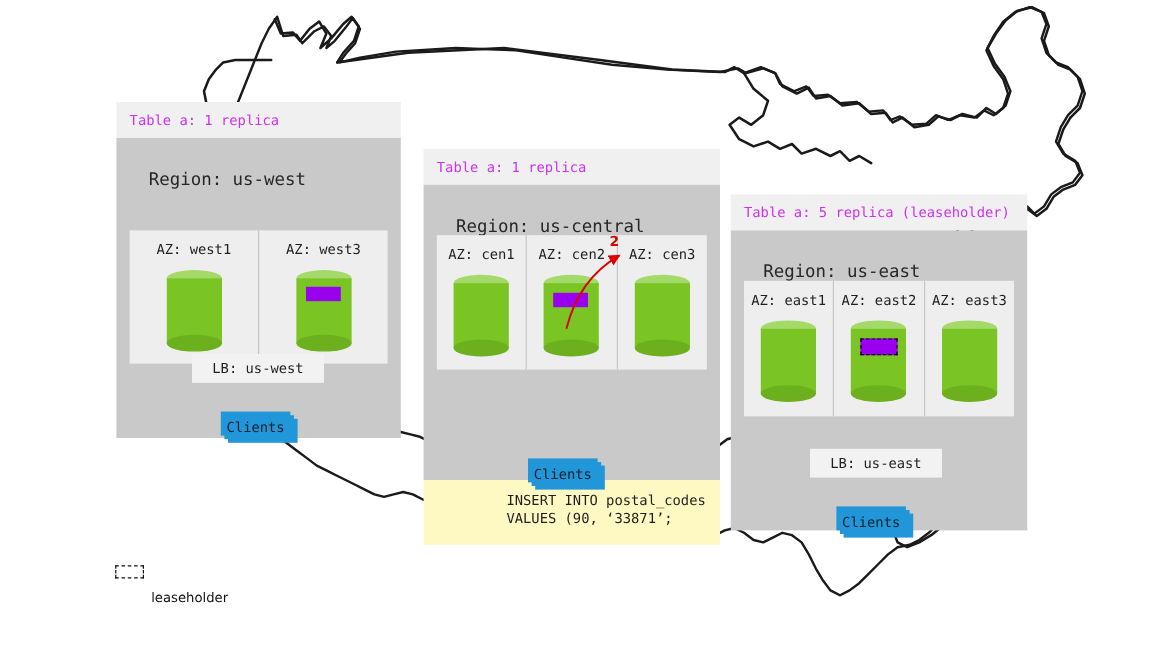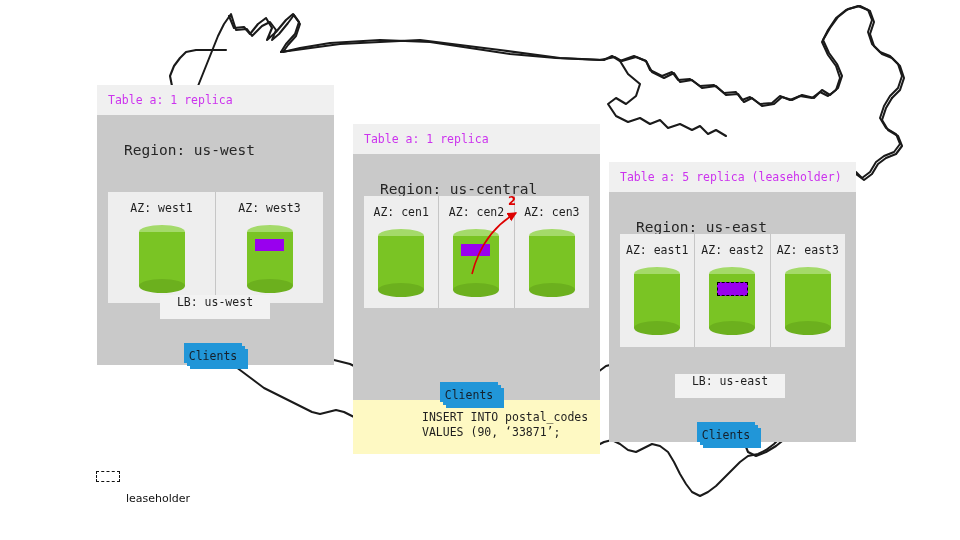--- a/index.html
+++ b/index.html
@@ -84,7 +84,7 @@
     position:absolute;
     background:#f2f2f2;
     font-size:11.5px;color:#1f1f1f;
-    display:flex;align-items:flex-start;justify-content:center;
+    display:flex;align-items:center;justify-content:center;
     white-space:nowrap;
     z-index:7;
   }

